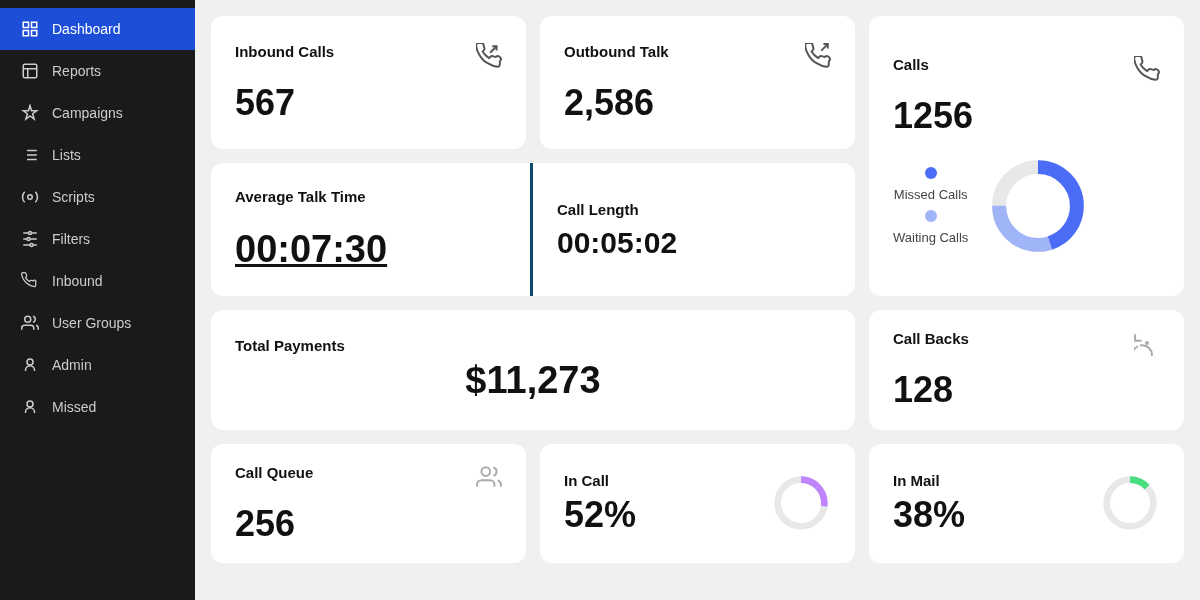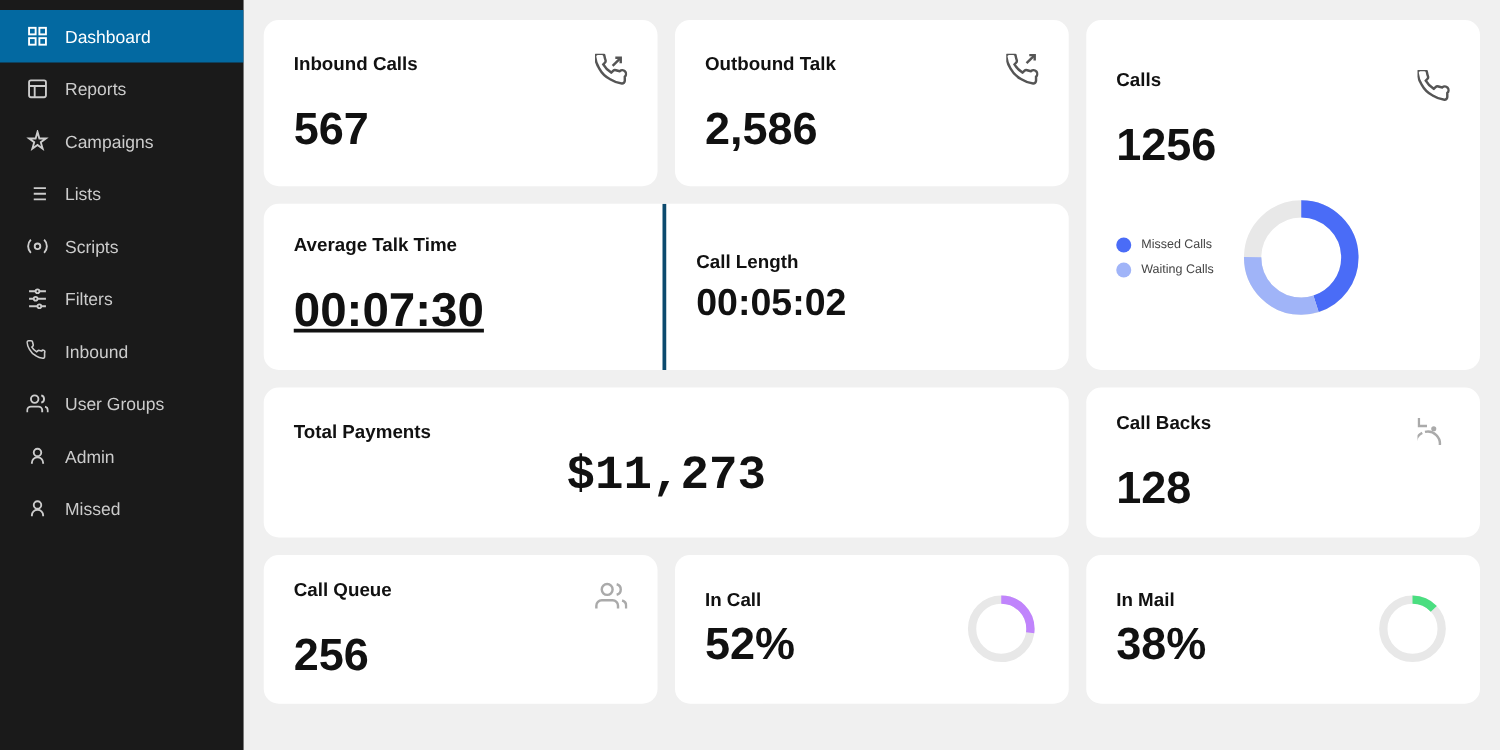--- a/index.html
+++ b/index.html
@@ -27,7 +27,7 @@
       color: #ccc;
       transition: background 0.15s;
     }
-    .sidebar-item.active { background: #0369a1; color: #fff; }
+    .sidebar-item.active { background: #1d4ed8; color: #fff; }
     .sidebar-icon { width: 20px; height: 20px; display: flex; align-items: center; justify-content: center; flex-shrink: 0; }
 
     

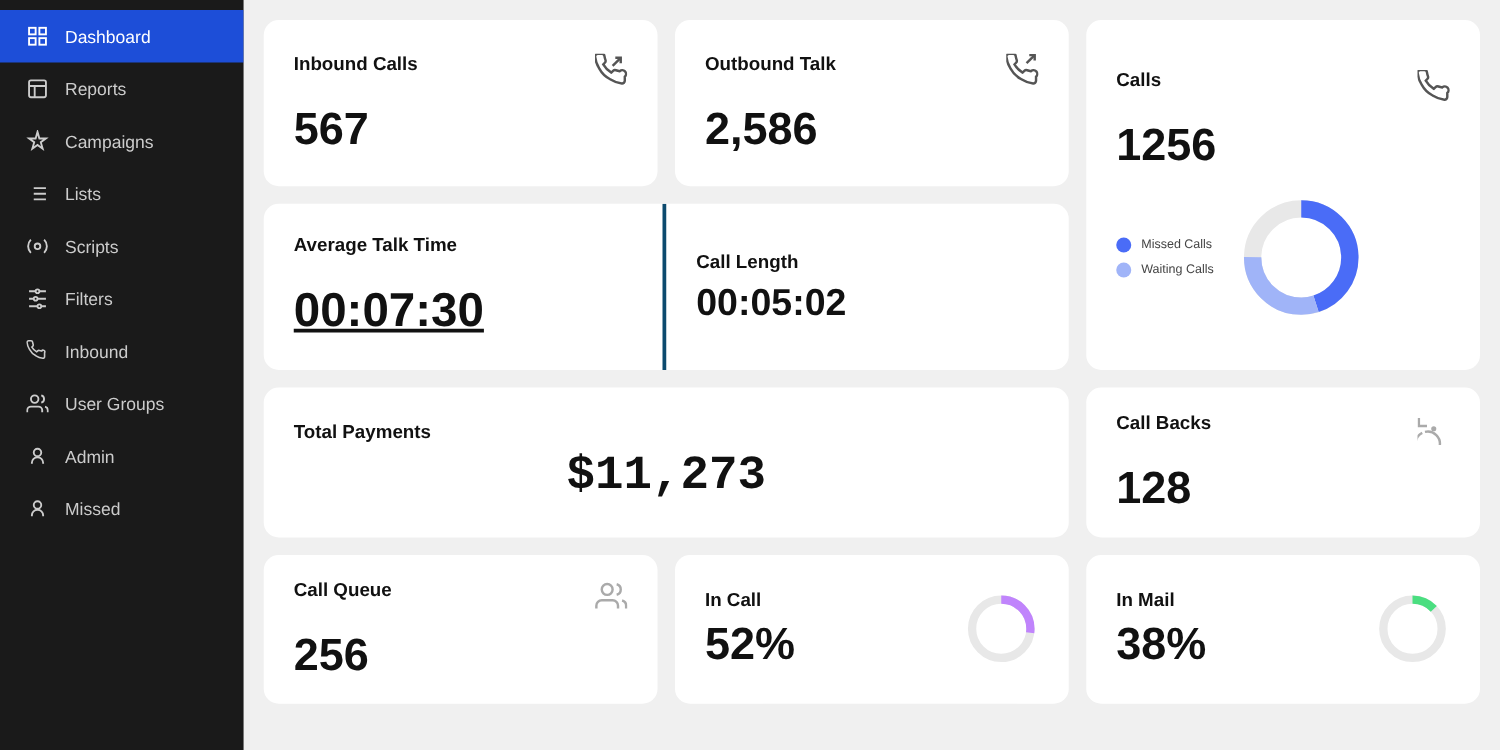--- a/index.html
+++ b/index.html
@@ -88,7 +88,7 @@
       margin-top: 10px;
     }
     .legend { display: flex; flex-direction: column; gap: 8px; }
-    .legend-item { display: flex; align-items: center; gap: 8px; font-size: 10px; color: #444; }
+    .legend-item { display: flex; align-items: center; gap: 8px; font-size: 13px; color: #444; flex-direction: column; }
     .legend-dot { width: 12px; height: 12px; border-radius: 50%; flex-shrink: 0; }
 
     

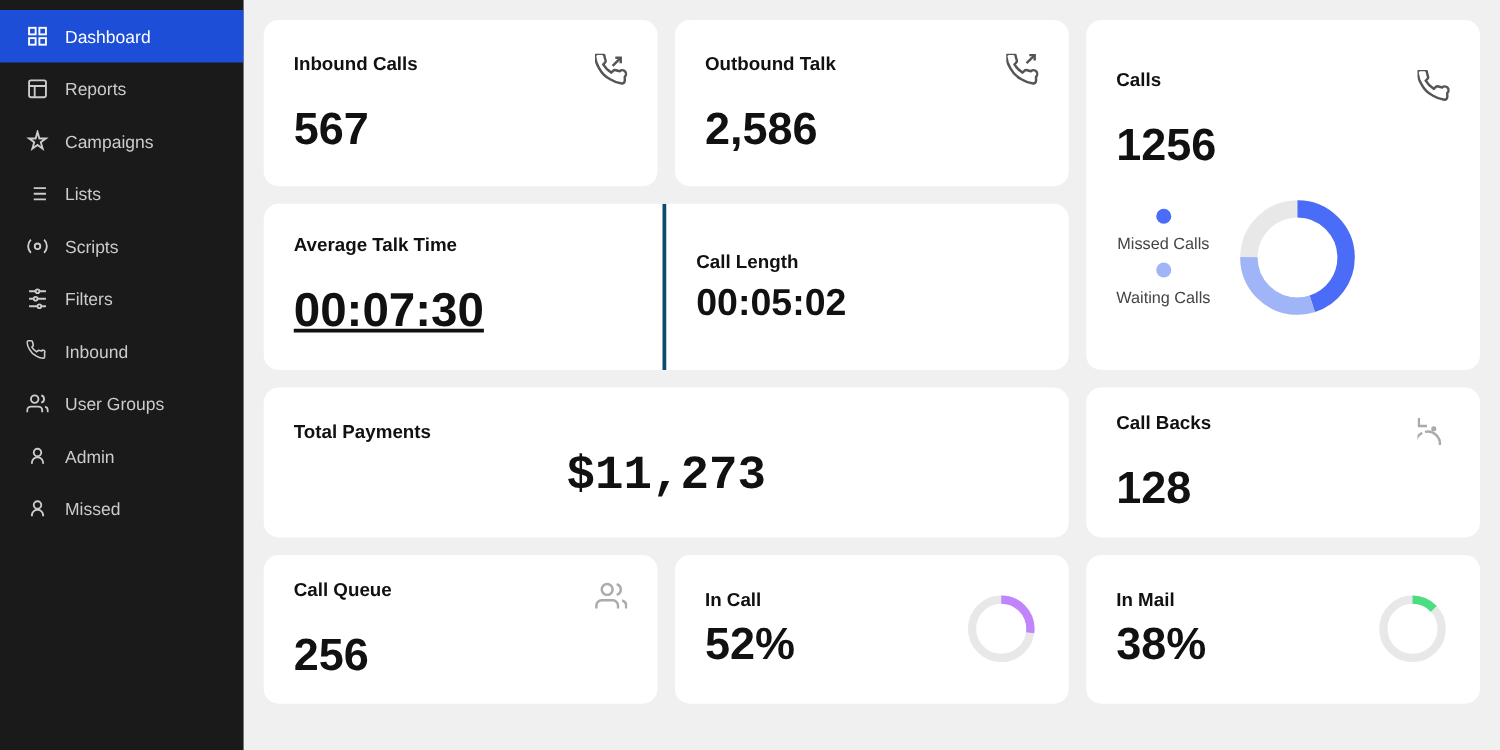--- a/index.html
+++ b/index.html
@@ -118,7 +118,7 @@
       grid-column: span 2;
       min-height: 120px;
     }
-    .payments-card .card-value { font-size: 38px; font-family: Liberation Mono, monospace; }
+    .payments-card .card-value { font-size: 38px; }
 
     
     .bottom-card {

